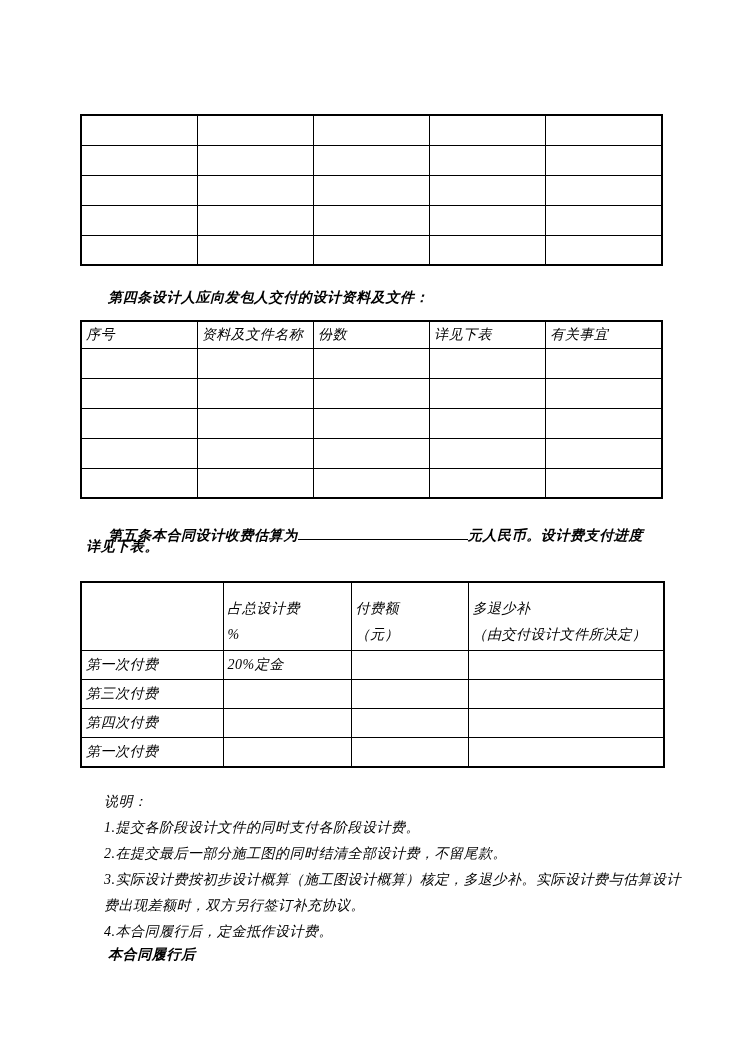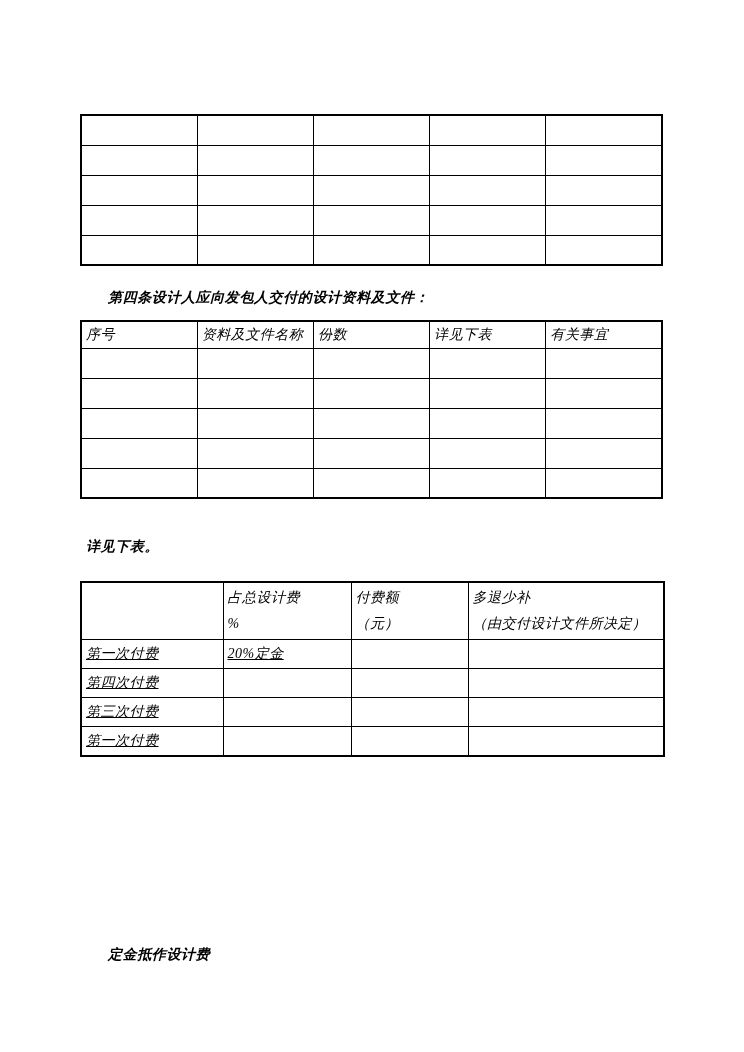--- a/index.html
+++ b/index.html
@@ -178,6 +178,9 @@
     </tbody>
   </table>
 
+  <div class="heading" id="heading-5-line1">
+    <span>第五条本合同设计收费估算为</span><span class="blank-line"></span><span>元人民币。设计费支付进度</span>
+  </div>
   <div class="heading" id="heading-5-line2">详见下表。</div>
 
   <table class="doc-table" id="table-pay">

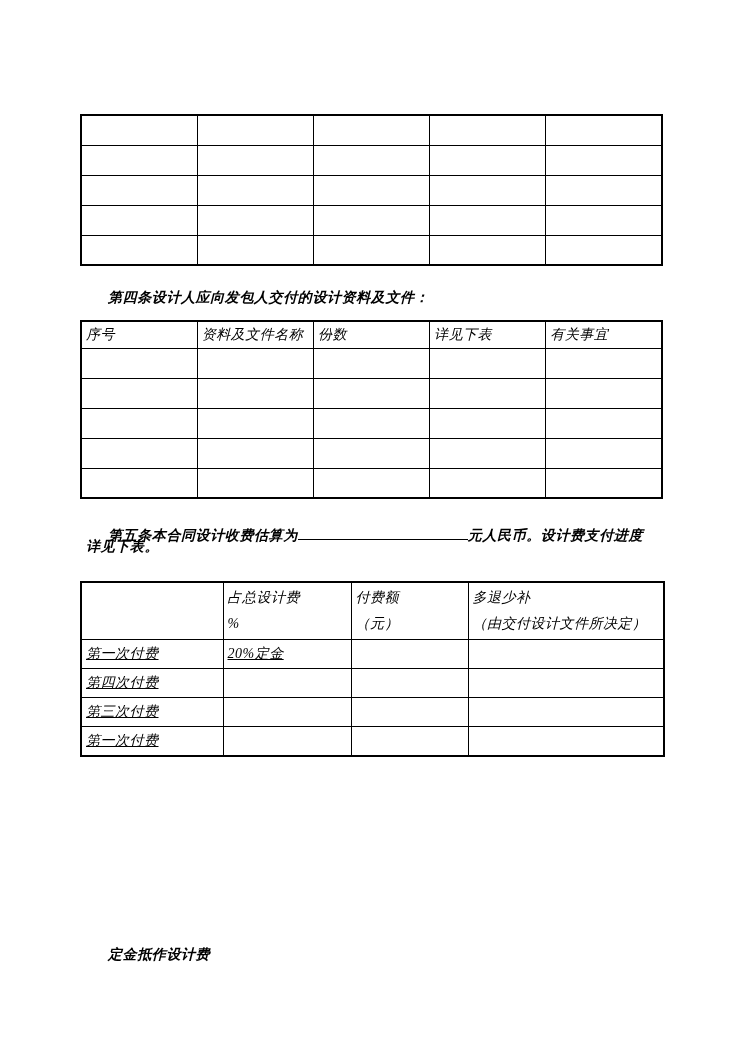--- a/index.html
+++ b/index.html
@@ -38,7 +38,7 @@
   #table-docs tr.drow td { height: 30px; }
   
   #table-pay { left: 80px; top: 581px; width: 583px; }
-  #table-pay tr.hrow td { height: 57px; vertical-align: top; padding-top: 2px; margin-top: 12px; }
+  #table-pay tr.hrow td { height: 57px; vertical-align: top; padding-top: 13px; margin-top: 12px; }
   #table-pay tr.hrow .hline { display: block; line-height: 26px; white-space: nowrap; }
   #table-pay tr.drow td { height: 29px; text-decoration: underline; }
   .heading {

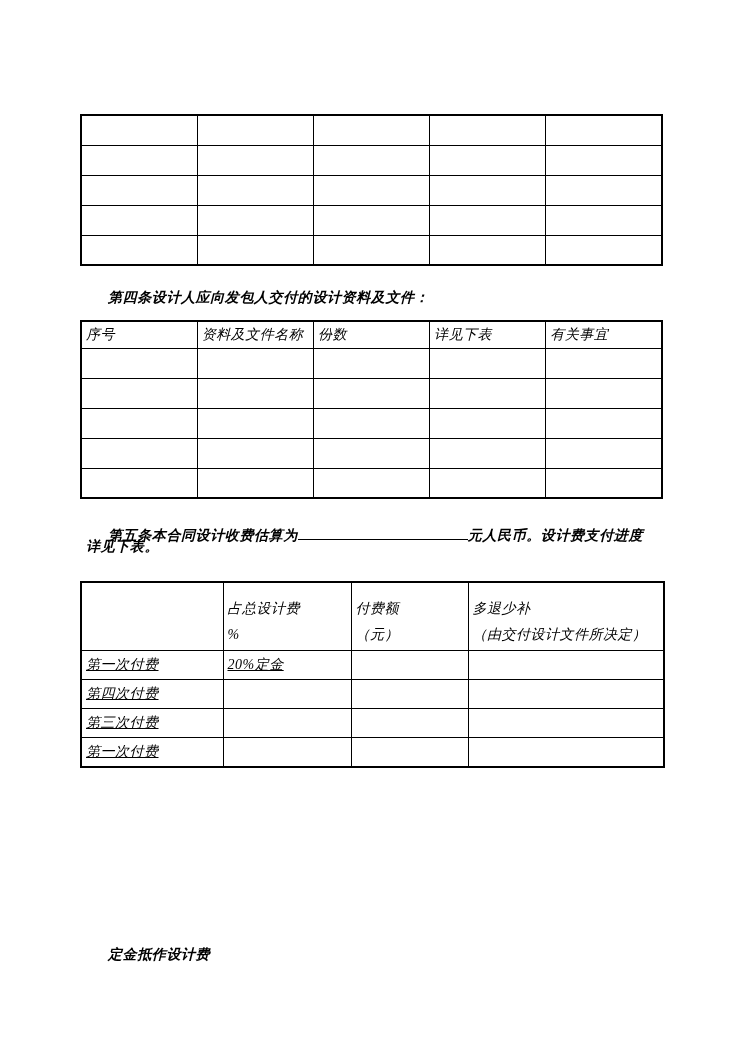--- a/index.html
+++ b/index.html
@@ -40,7 +40,7 @@
   #table-pay { left: 80px; top: 581px; width: 583px; }
   #table-pay tr.hrow td { height: 57px; vertical-align: top; padding-top: 13px; margin-top: 12px; }
   #table-pay tr.hrow .hline { display: block; line-height: 26px; white-space: nowrap; }
-  #table-pay tr.drow td { height: 29px; text-decoration: underline; }
+  #table-pay tr.drow td { height: 29px; }
   .heading {
     position: absolute;
     font-size: 14px;

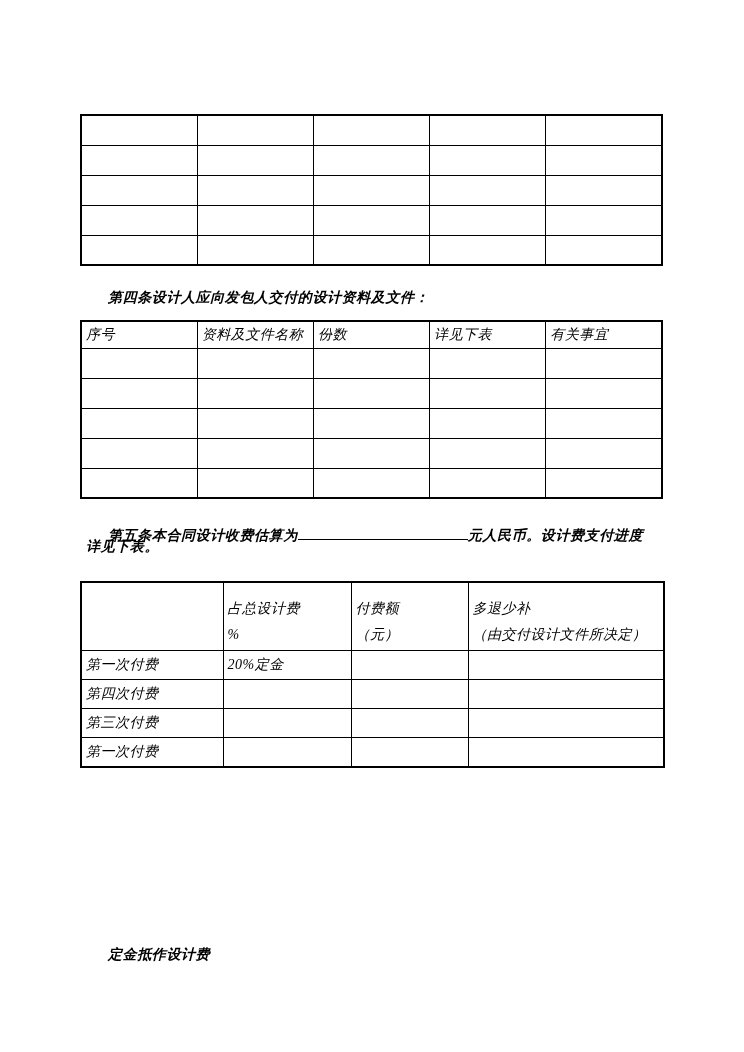--- a/index.html
+++ b/index.html
@@ -213,13 +213,13 @@
         <td></td>
       </tr>
       <tr class="drow">
+        <td>第三次付费</td>
+        <td></td>
+        <td></td>
+        <td></td>
+      </tr>
+      <tr class="drow">
         <td>第四次付费</td>
-        <td></td>
-        <td></td>
-        <td></td>
-      </tr>
-      <tr class="drow">
-        <td>第三次付费</td>
         <td></td>
         <td></td>
         <td></td>

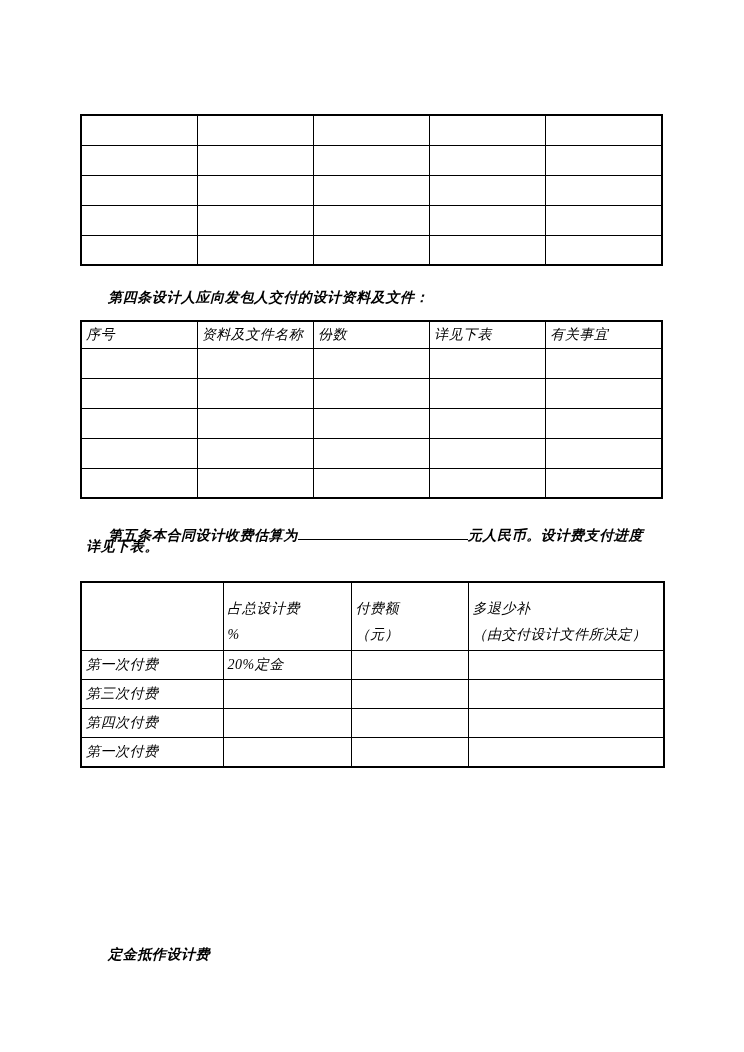--- a/index.html
+++ b/index.html
@@ -233,6 +233,13 @@
     </tbody>
   </table>
 
+  <div class="notes">
+    <p>说明：</p>
+    <p>1.提交各阶段设计文件的同时支付各阶段设计费。</p>
+    <p>2.在提交最后一部分施工图的同时结清全部设计费，不留尾款。</p>
+    <p>3.实际设计费按初步设计概算（施工图设计概算）核定，多退少补。实际设计费与估算设计费出现差额时，双方另行签订补充协议。</p>
+    <p>4.本合同履行后，定金抵作设计费。</p>
+  </div>
 
   <div class="heading" id="heading-6">定金抵作设计费</div>
 

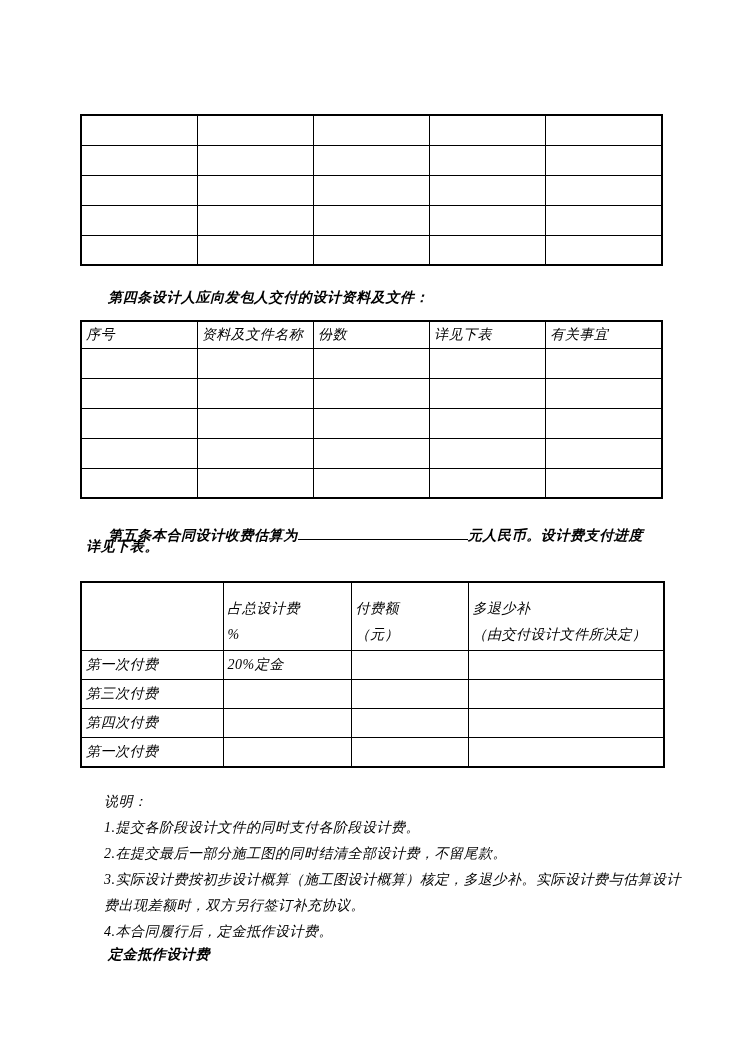--- a/index.html
+++ b/index.html
@@ -241,7 +241,7 @@
     <p>4.本合同履行后，定金抵作设计费。</p>
   </div>
 
-  <div class="heading" id="heading-6">定金抵作设计费</div>
+  <div class="heading" id="heading-6">本合同履行后</div>
 
 </div>
 

